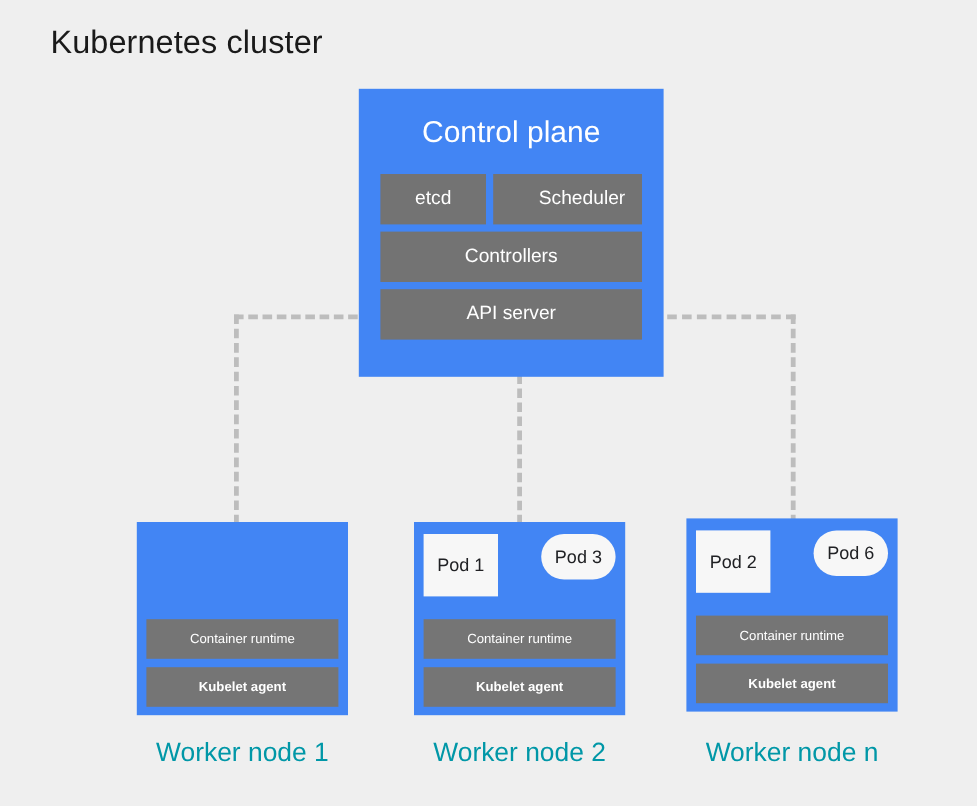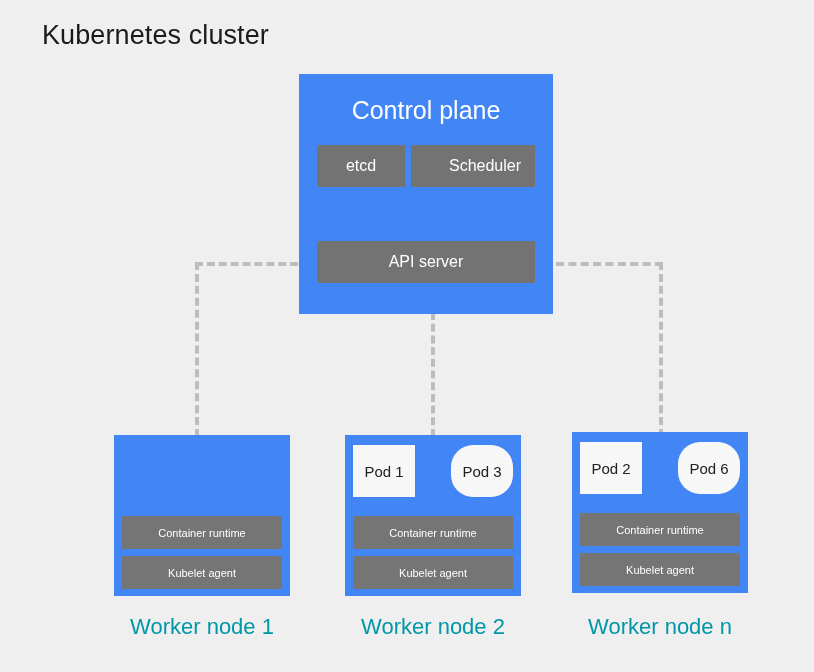--- a/index.html
+++ b/index.html
@@ -160,6 +160,7 @@
 
     <div class="gray-box" id="cp-sched">Scheduler</div>
 
+    <div class="gray-box" id="cp-ctrl">Controllers</div>
 
     <div class="gray-box" id="cp-api">API server</div>
   </div>

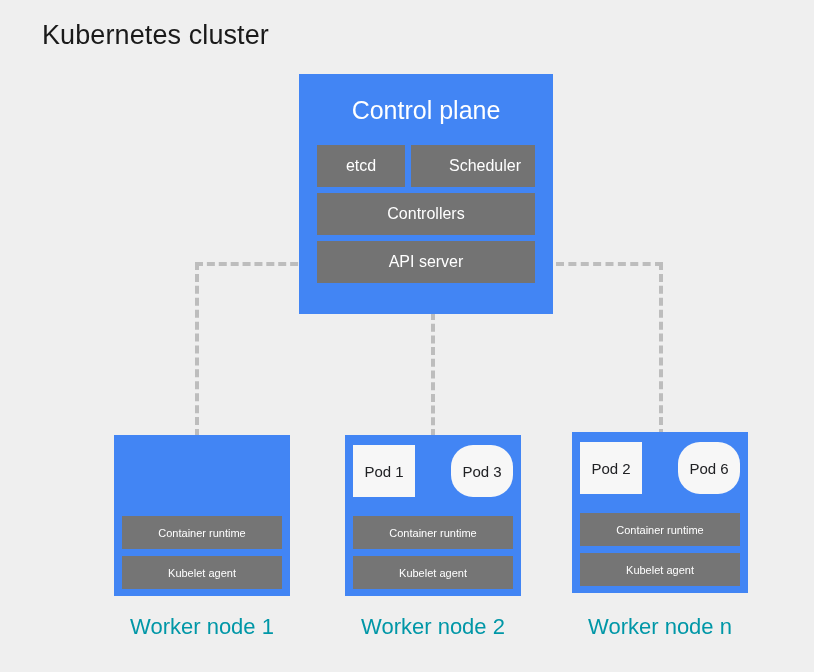--- a/index.html
+++ b/index.html
@@ -122,7 +122,7 @@
   
   .pod-single { left: 58px; top: 10px; width: 60px; height: 52px; }
   .pod-left   { left: 8px;  top: 10px; width: 62px; height: 52px; }
-  .pod-right  { left: 106px; top: 10px; width: 62px; height: 52px; border-radius: 22px; }
+  .pod-right  { left: 106px; top: 10px; width: 62px; height: 38px; border-radius: 22px; }
 
   .bar-runtime { left: 8px; top: 81px;  width: 160px; height: 33px; }
   .bar-kubelet { left: 8px; top: 121px; width: 160px; height: 33px; }

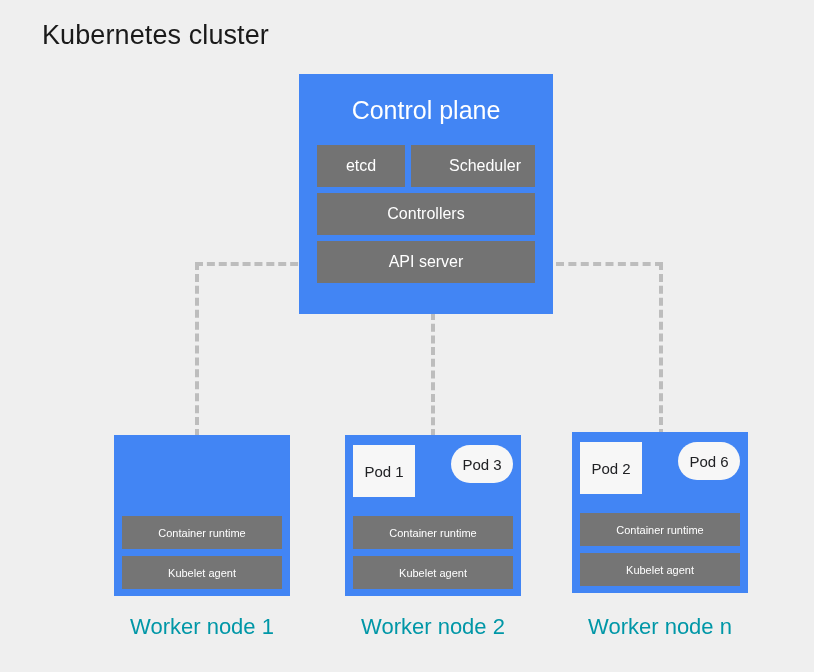--- a/index.html
+++ b/index.html
@@ -125,7 +125,7 @@
   .pod-right  { left: 106px; top: 10px; width: 62px; height: 38px; border-radius: 22px; }
 
   .bar-runtime { left: 8px; top: 81px;  width: 160px; height: 33px; }
-  .bar-kubelet { left: 8px; top: 121px; width: 160px; height: 33px; }
+  .bar-kubelet { left: 8px; top: 121px; width: 160px; height: 33px; font-weight: bold; }
 
   
   .node-caption {

